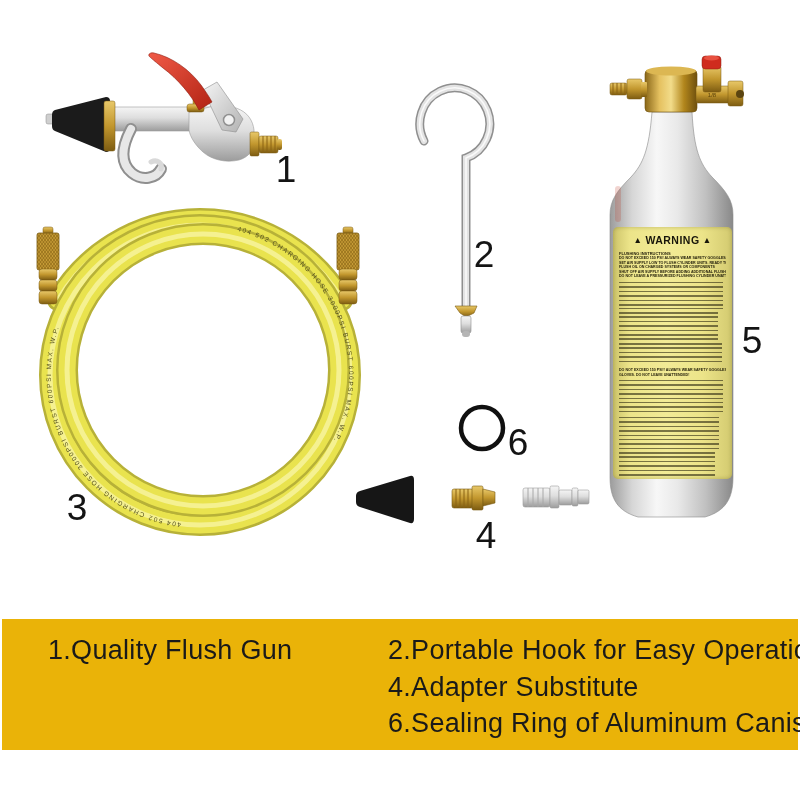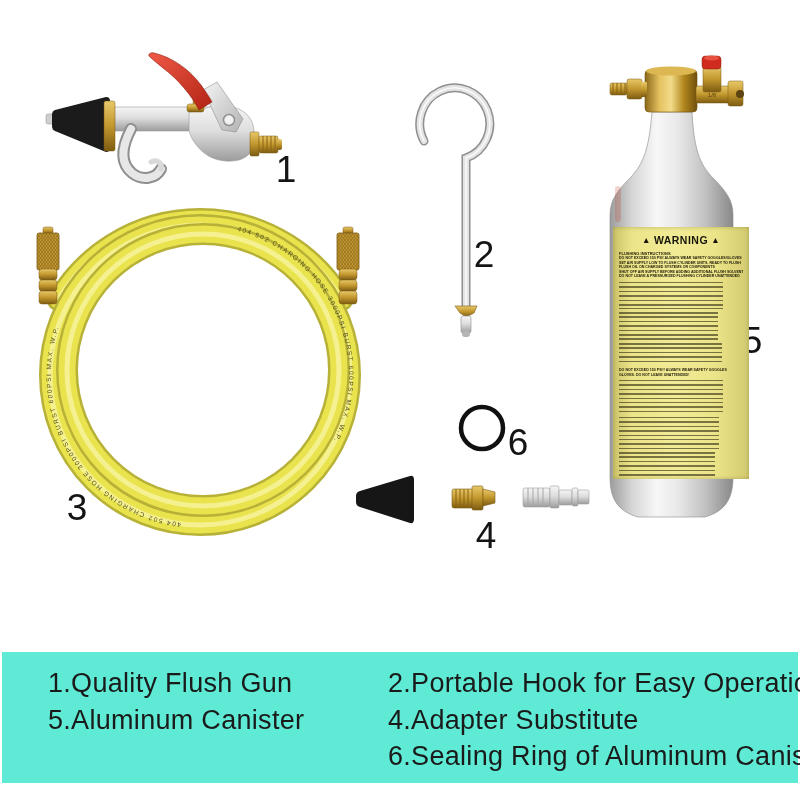--- a/index.html
+++ b/index.html
@@ -9,8 +9,8 @@
   .callout{font-family:"Liberation Sans", sans-serif;font-size:37px;fill:#141414;}
 
   
-  #warning-label{position:absolute;left:613px;top:227px;width:136px;height:252px;z-index:2;
-    border-radius:0;box-sizing:border-box;padding:7px 6px 0 6px;
+  #warning-label{position:absolute;left:613px;top:227px;width:119px;height:252px;z-index:2;
+    border-radius:5px;box-sizing:border-box;padding:7px 6px 0 6px;
     background:linear-gradient(90deg,#cdc46a 0%,#ece489 14%,#f2eb96 45%,#ece489 75%,#d3ca70 100%);
     box-shadow:inset 0 0 4px rgba(90,80,20,.35);}
   .wl-title{font-size:10.5px;font-weight:bold;color:#17150a;text-align:center;letter-spacing:.5px;

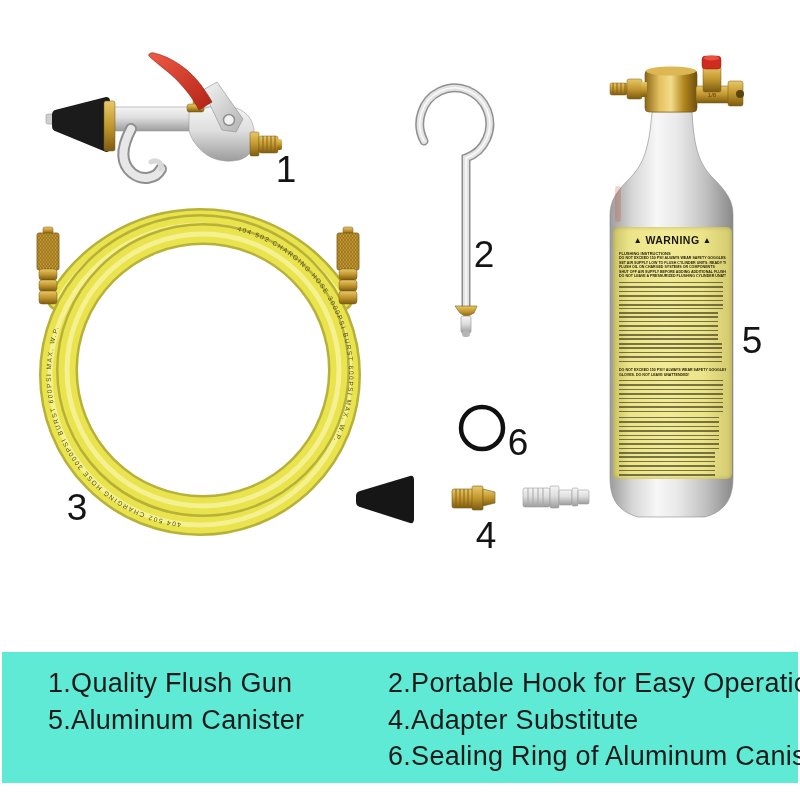--- a/index.html
+++ b/index.html
@@ -228,8 +228,8 @@
   <div class="wl-stripes" style="width:96px;height:24px;"></div>
 </div>
 
-<div style="position:absolute;left:2px;top:619px;width:796px;height:131px;background:#5eead4;z-index:1;
-            font-size:27px;color:#1a1a1a;letter-spacing:0.3px;margin-top:33px;">
+<div style="position:absolute;left:2px;top:619px;width:796px;height:131px;background:#eab308;z-index:1;
+            font-size:27px;color:#1a1a1a;letter-spacing:0.3px;">
   <div style="position:absolute;left:46px;top:13px;line-height:36.5px;white-space:nowrap;">
     <div>1.Quality Flush Gun</div>
     <div>5.Aluminum Canister</div>

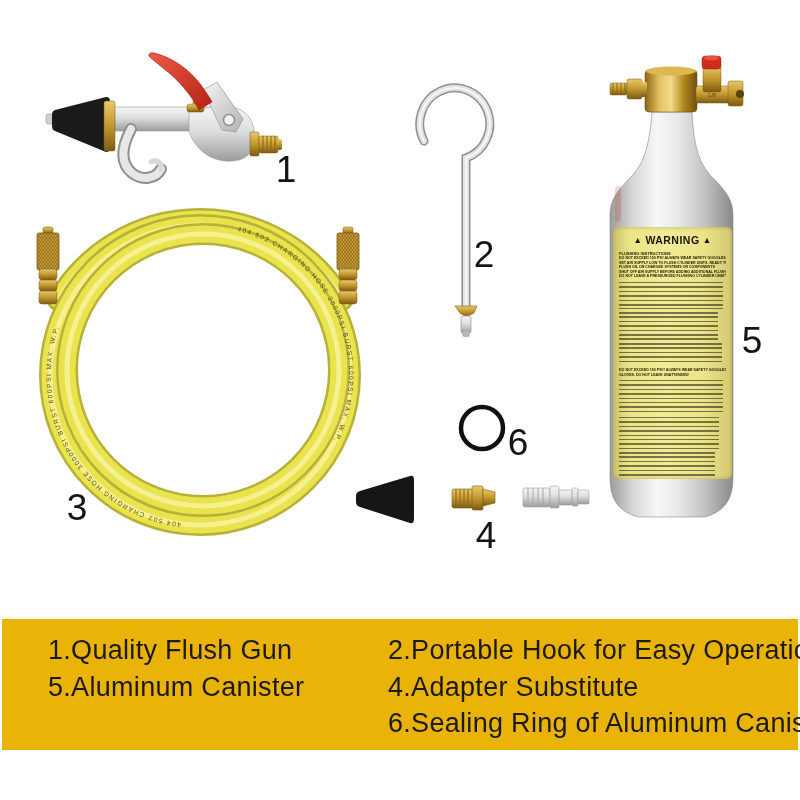--- a/index.html
+++ b/index.html
@@ -232,7 +232,6 @@
             font-size:27px;color:#1a1a1a;letter-spacing:0.3px;">
   <div style="position:absolute;left:46px;top:13px;line-height:36.5px;white-space:nowrap;">
     <div>1.Quality Flush Gun</div>
-    <div>5.Aluminum Canister</div>
   </div>
   <div style="position:absolute;left:386px;top:13px;line-height:36.5px;white-space:nowrap;">
     <div>2.Portable Hook for Easy Operation</div>

